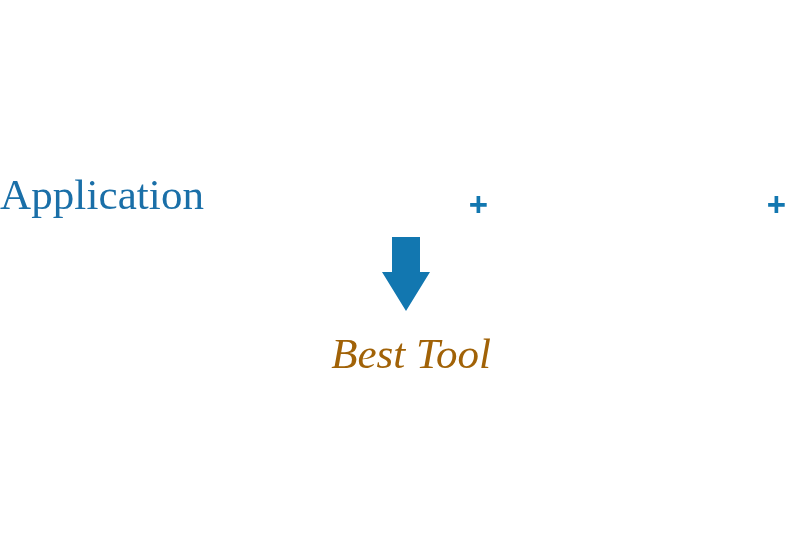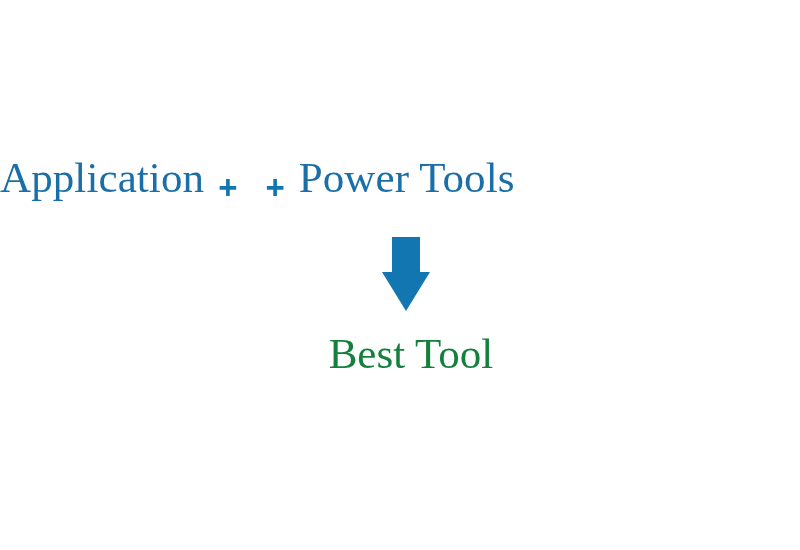--- a/index.html
+++ b/index.html
@@ -26,12 +26,12 @@
   .formula-row {
     position: absolute;
     left: 0;
-    top: 156px;
+    top: 173px;
     width: 800px;
     height: 56px;
     display: flex;
     align-items: baseline;
-    justify-content: flex-start;
+    justify-content: space-between;
   }
 
   .term {

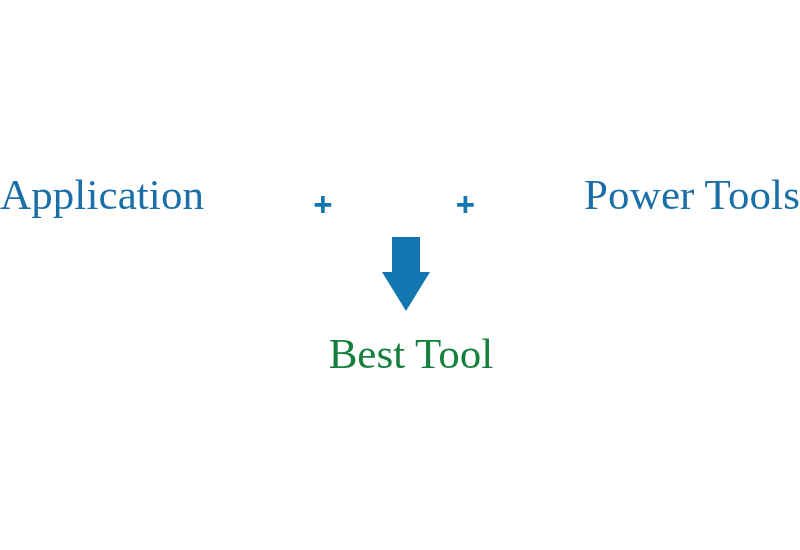--- a/index.html
+++ b/index.html
@@ -102,7 +102,6 @@
 
     <span class="plus" style="color: rgb(18, 119, 176);">+</span>
 
-    <span class="term" style="color: rgb(26, 111, 168);">Power Tools</span>
   </div>
 
   <div class="arrow-wrap">

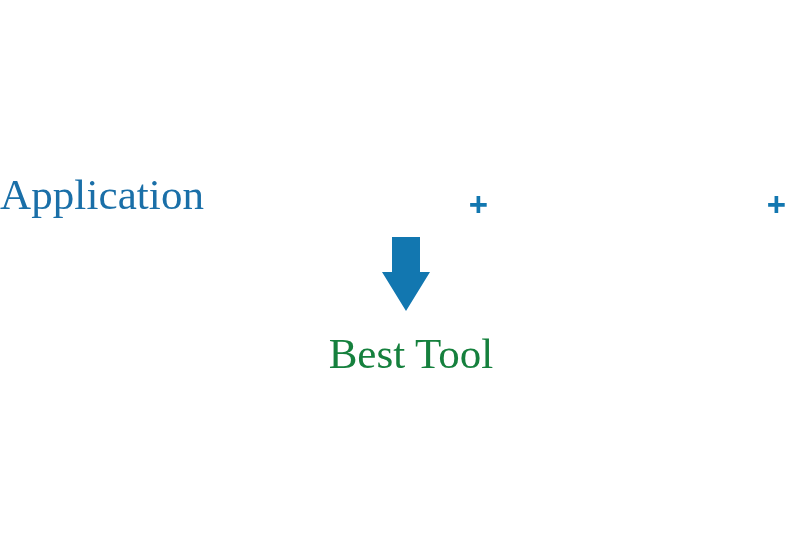--- a/index.html
+++ b/index.html
@@ -111,7 +111,7 @@
   </div>
 
   <div class="result-row">
-    <span class="result-text" style="color: #15803d;">Best Tool</span>
+    <span class="result-text" style="color: #a16207; font-style: italic;">Best Tool</span>
   </div>
 
 </div>

